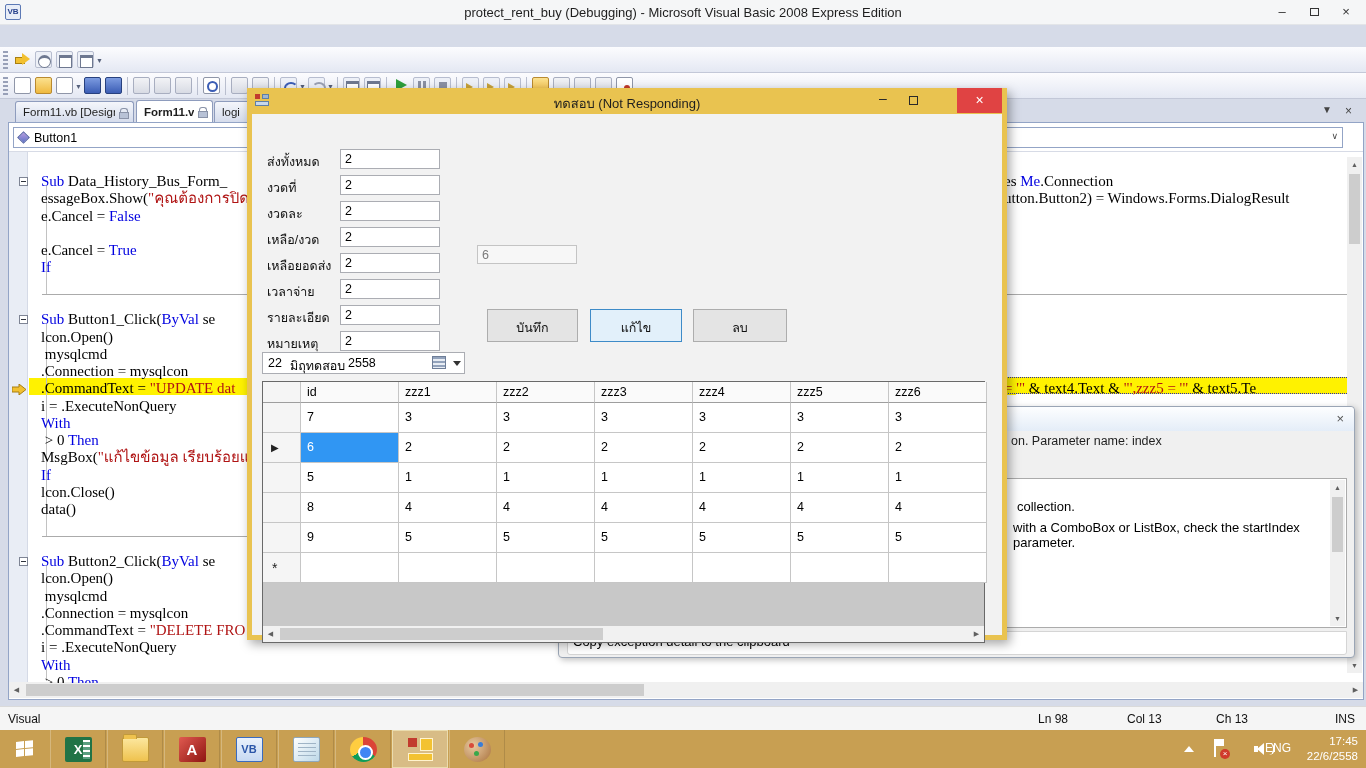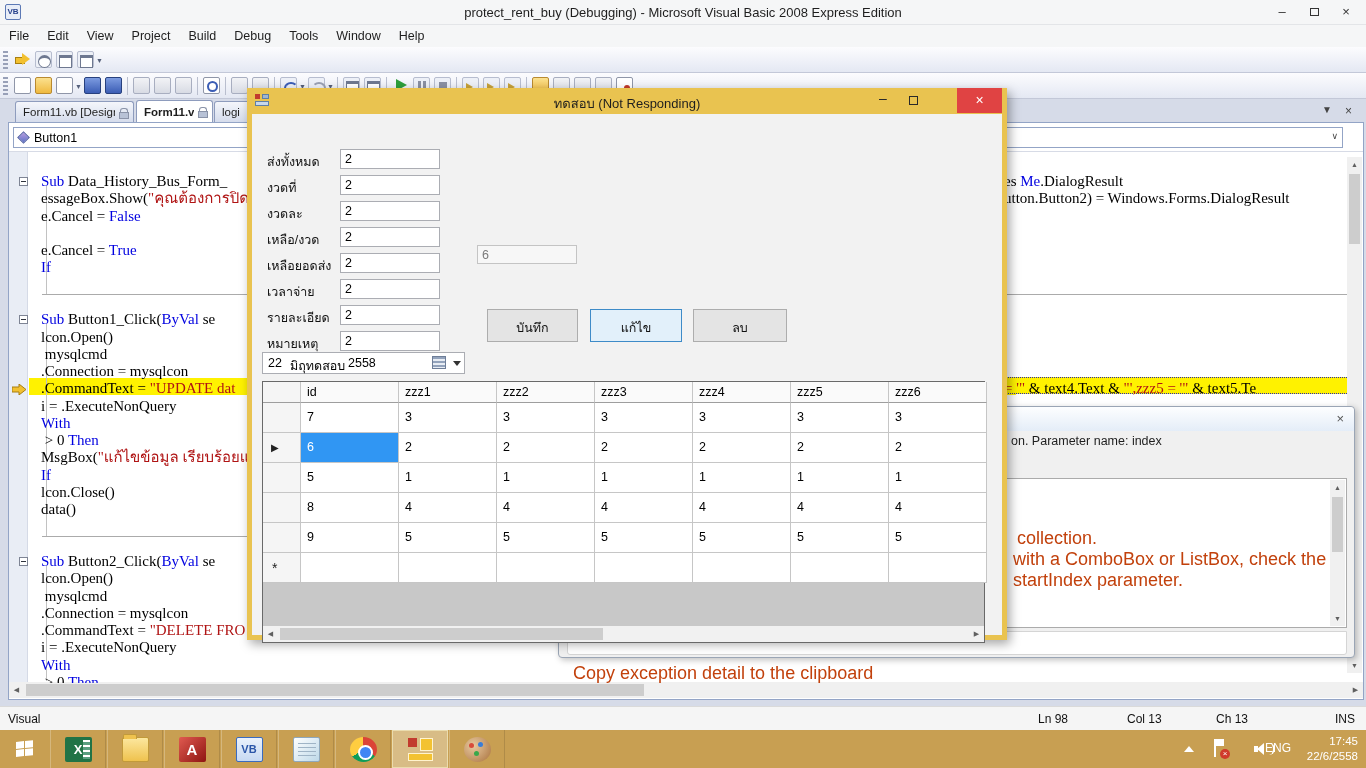--- a/index.html
+++ b/index.html
@@ -169,17 +169,6 @@
     </div>
   </div>
 
-  <div class="abs menubar" id="menubar">
-      <div class="menu-item">File</div>
-      <div class="menu-item">Edit</div>
-      <div class="menu-item">View</div>
-      <div class="menu-item">Project</div>
-      <div class="menu-item">Build</div>
-      <div class="menu-item">Debug</div>
-      <div class="menu-item">Tools</div>
-      <div class="menu-item">Window</div>
-      <div class="menu-item">Help</div>
-    </div>
 
   <div class="abs toolbar tb1" id="toolbar1">
       <div class="grip"></div>

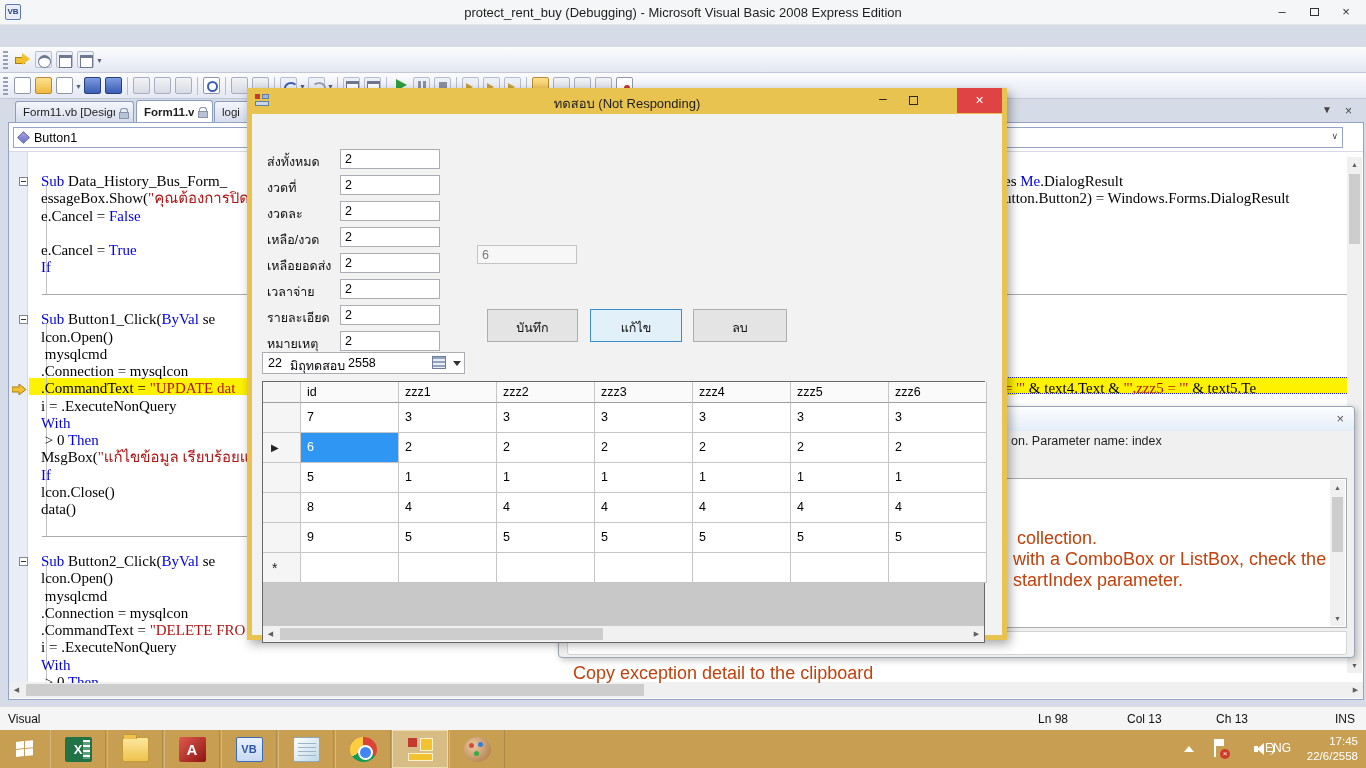--- a/index.html
+++ b/index.html
@@ -280,7 +280,7 @@
         <div class="codeline" style="left: 32px; top: 487px;"><span class="pl">i = .ExecuteNonQuery</span></div>
         <div class="codeline" style="left: 32px; top: 505px;"><span class="kw">With</span></div>
         <div class="codeline" style="left: 32px; top: 522px;"><span class="pl"> &gt; 0 </span><span class="kw">Then</span></div>
-        <div class="codeline" style="left: 995px; top: 21px;"><span class="pl">es </span><span class="kw">Me</span><span class="pl">.DialogResult</span></div>
+        <div class="codeline" style="left: 995px; top: 21px;"><span class="pl">es </span><span class="kw">Me</span><span class="pl">.Connection</span></div>
         <div class="codeline" style="left: 995px; top: 38px;"><span class="pl">utton.Button2) = Windows.Forms.DialogResult</span></div>
         <div class="codeline" style="left: 995px; top: 228px;"><span class="str">= '"</span><span class="pl"> &amp; text4.Text &amp; </span><span class="str">"',zzz5 = '"</span><span class="pl"> &amp; text5.Te</span></div>
       </div>

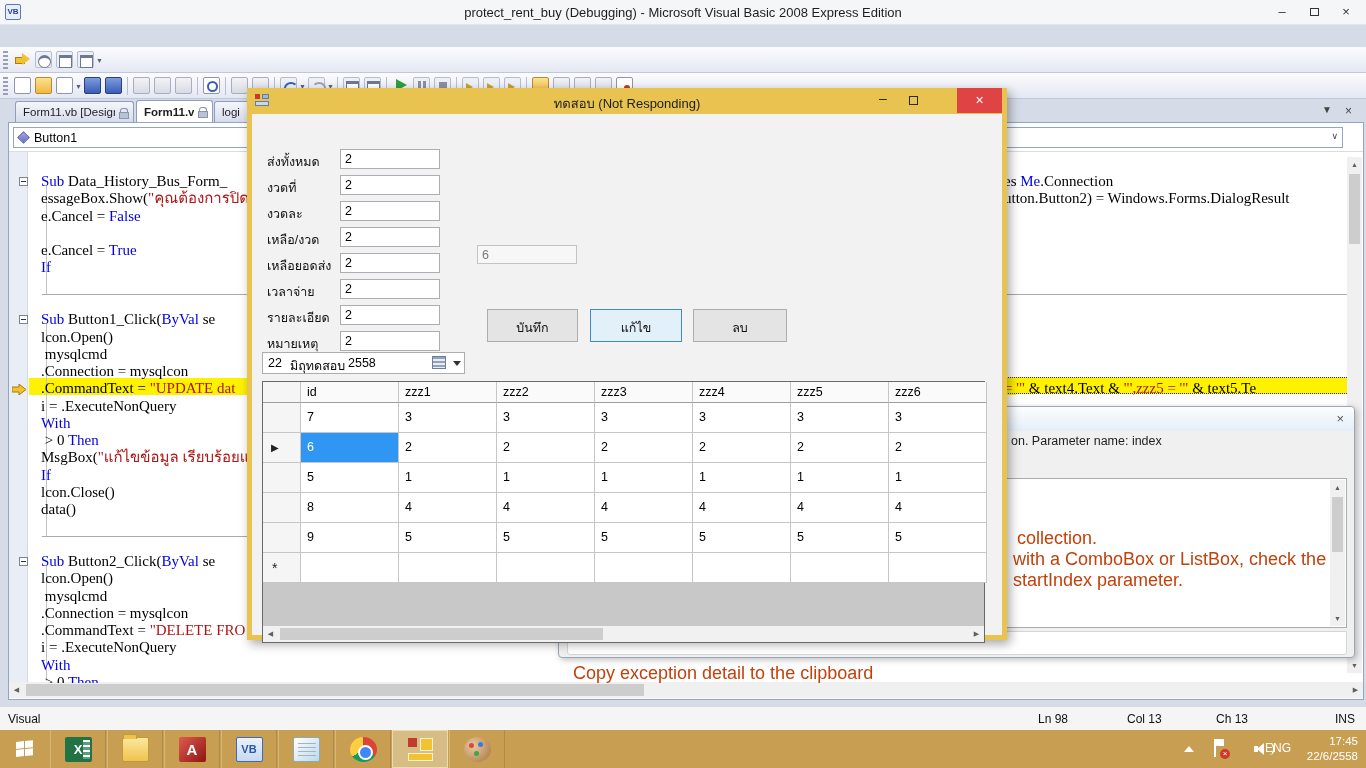--- a/index.html
+++ b/index.html
@@ -79,7 +79,7 @@
   .ex-close { position:absolute; right:10px; top:4px; font-size:13px; color:#555; }
   .ex-msg { position:absolute; left:452px; top:27px; font-size:12.5px; color:#1E1E1E; }
   .ex-tipsbox { position:absolute; left:8px; top:71px; width:780px; height:150px; background:#FFF; border:1px solid #ABABAB; }
-  .ex-link { position:absolute; font-size:18px; color:#c2410c;margin-top:29px; }
+  .ex-link { position:absolute; font-size:13px; color:#000000; }
   .ex-actionrow { position:absolute; left:8px; top:224px; width:780px; height:24px; background:#FFF; border:1px solid #D5D5D5; border-radius:0 0 3px 3px; }
   .tips-scroll { position:absolute; right:1px; top:1px; width:15px; height:146px; background:#F0F0F0; }
 

